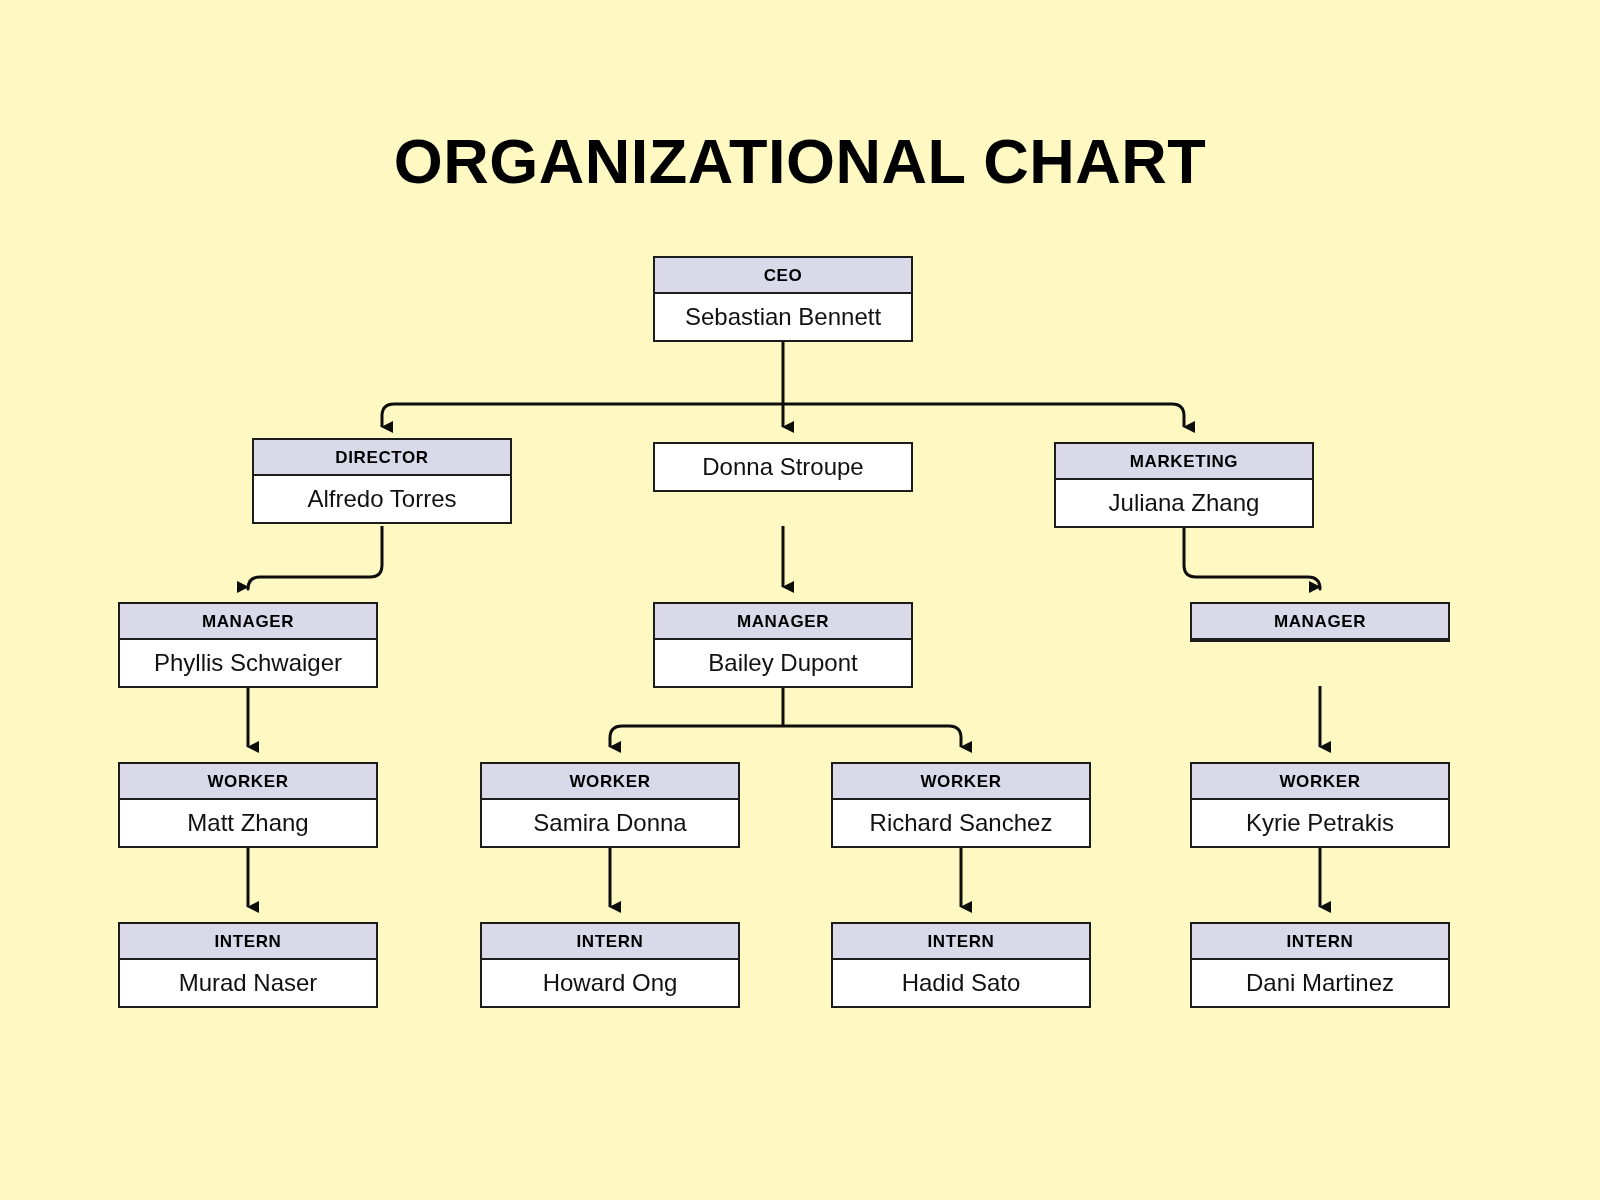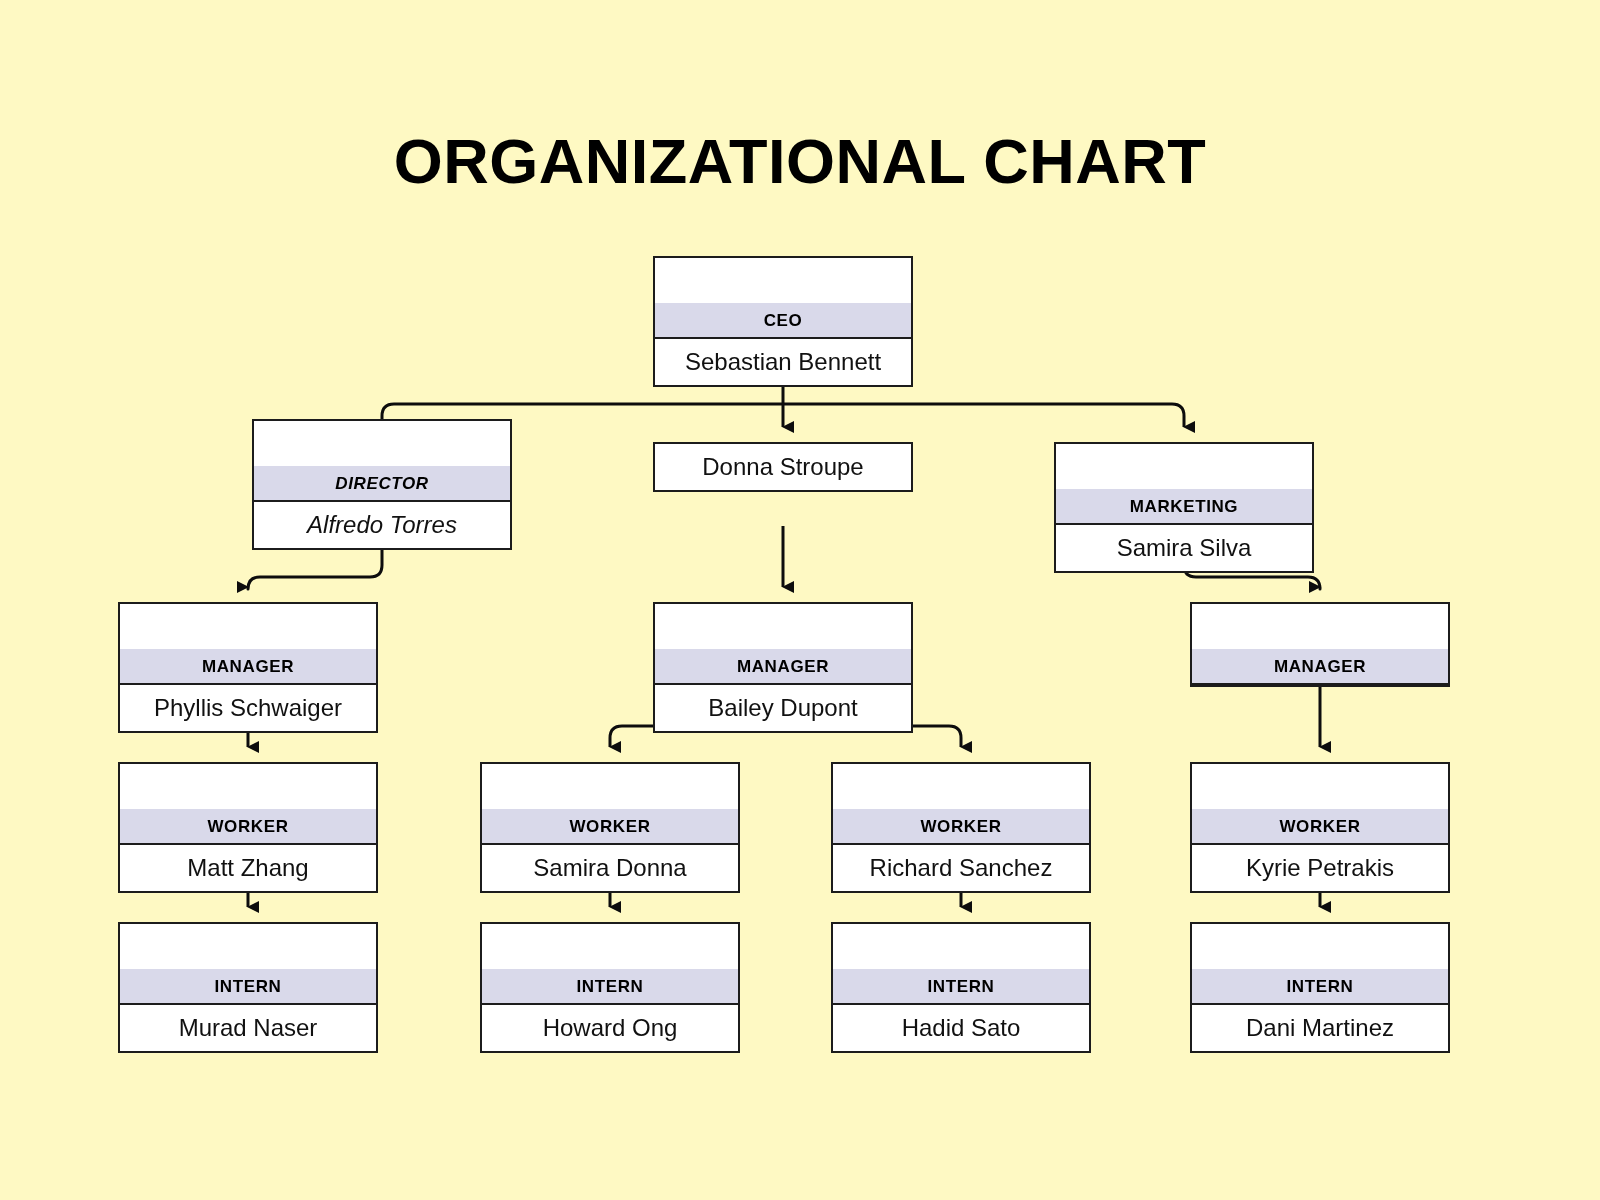--- a/index.html
+++ b/index.html
@@ -65,7 +65,6 @@
     color: #000000;
     text-transform: uppercase;
     box-sizing: border-box;
-    margin-top: 45px;
   }
   .node-body {
     height: 46px;

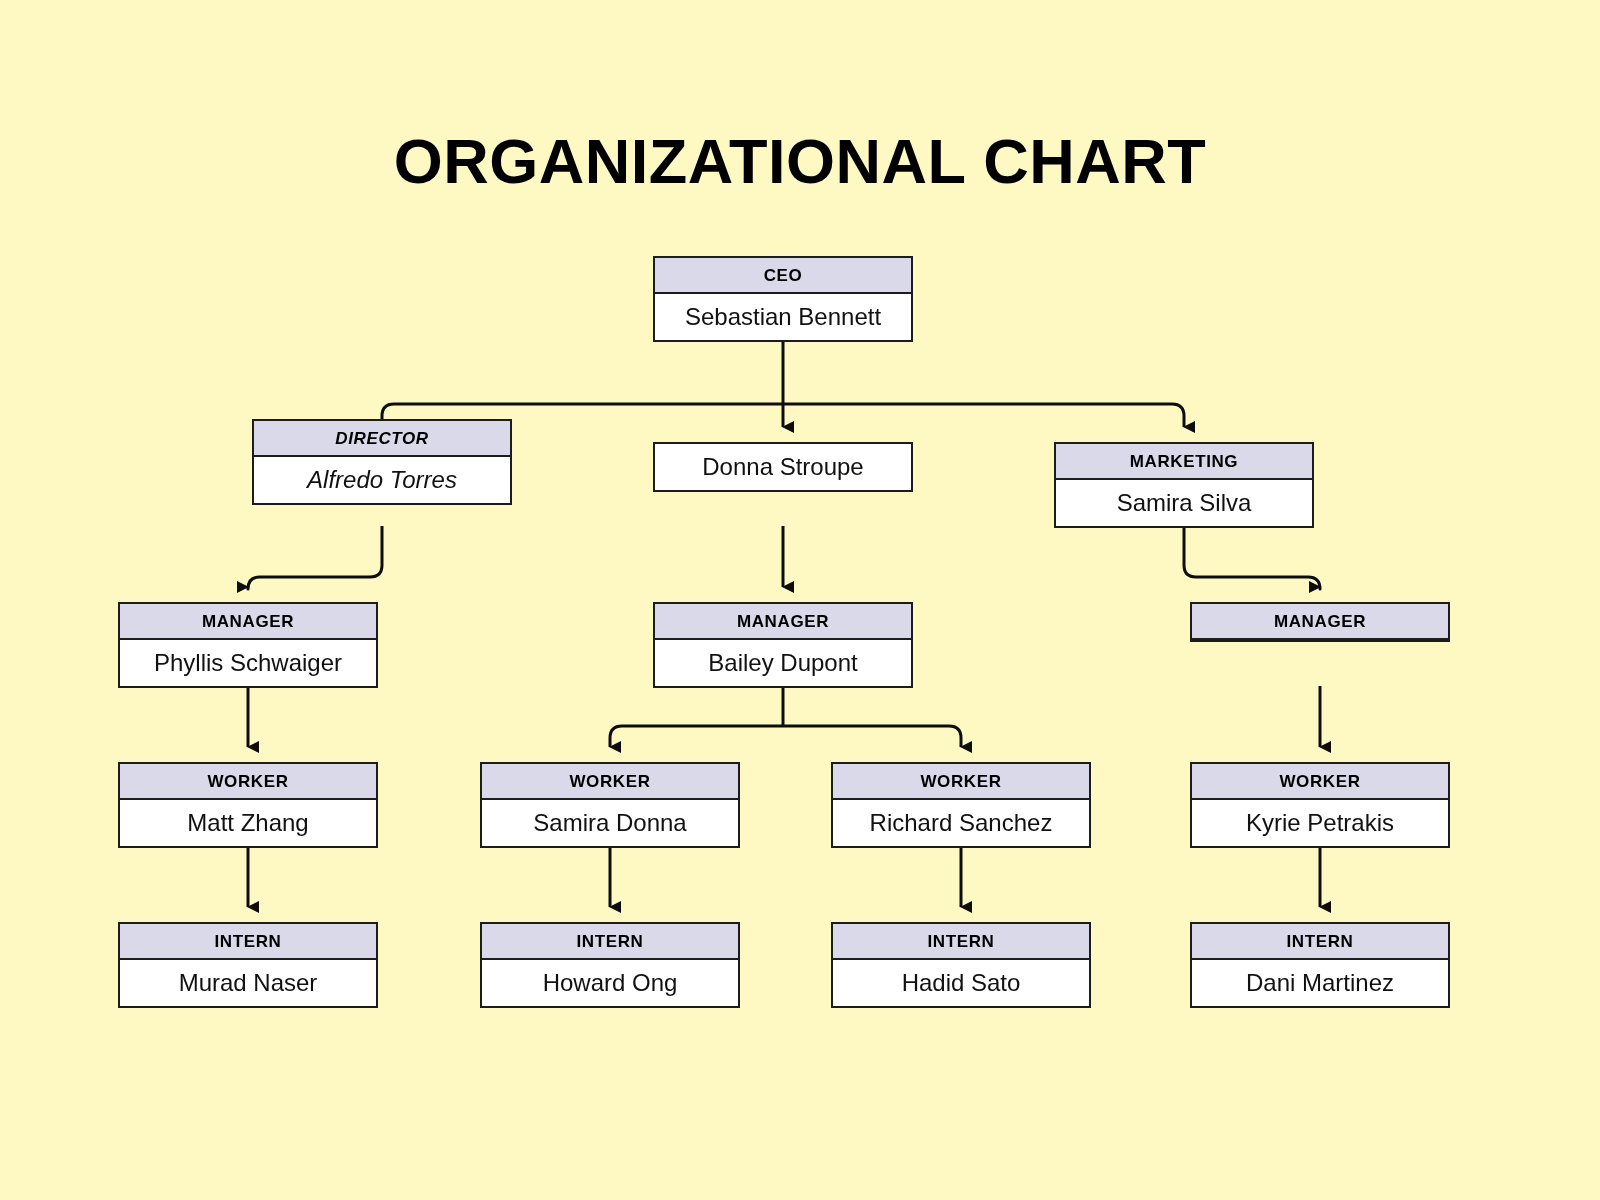--- a/index.html
+++ b/index.html
@@ -127,7 +127,7 @@
     <div class="node-body">Sebastian Bennett</div>
   </div>
 
-  <div class="node" style="left:252px; top:419px;font-style:italic;">
+  <div class="node" style="left:252px; top:438px;">
     <div class="node-header">DIRECTOR</div>
     <div class="node-body">Alfredo Torres</div>
   </div>

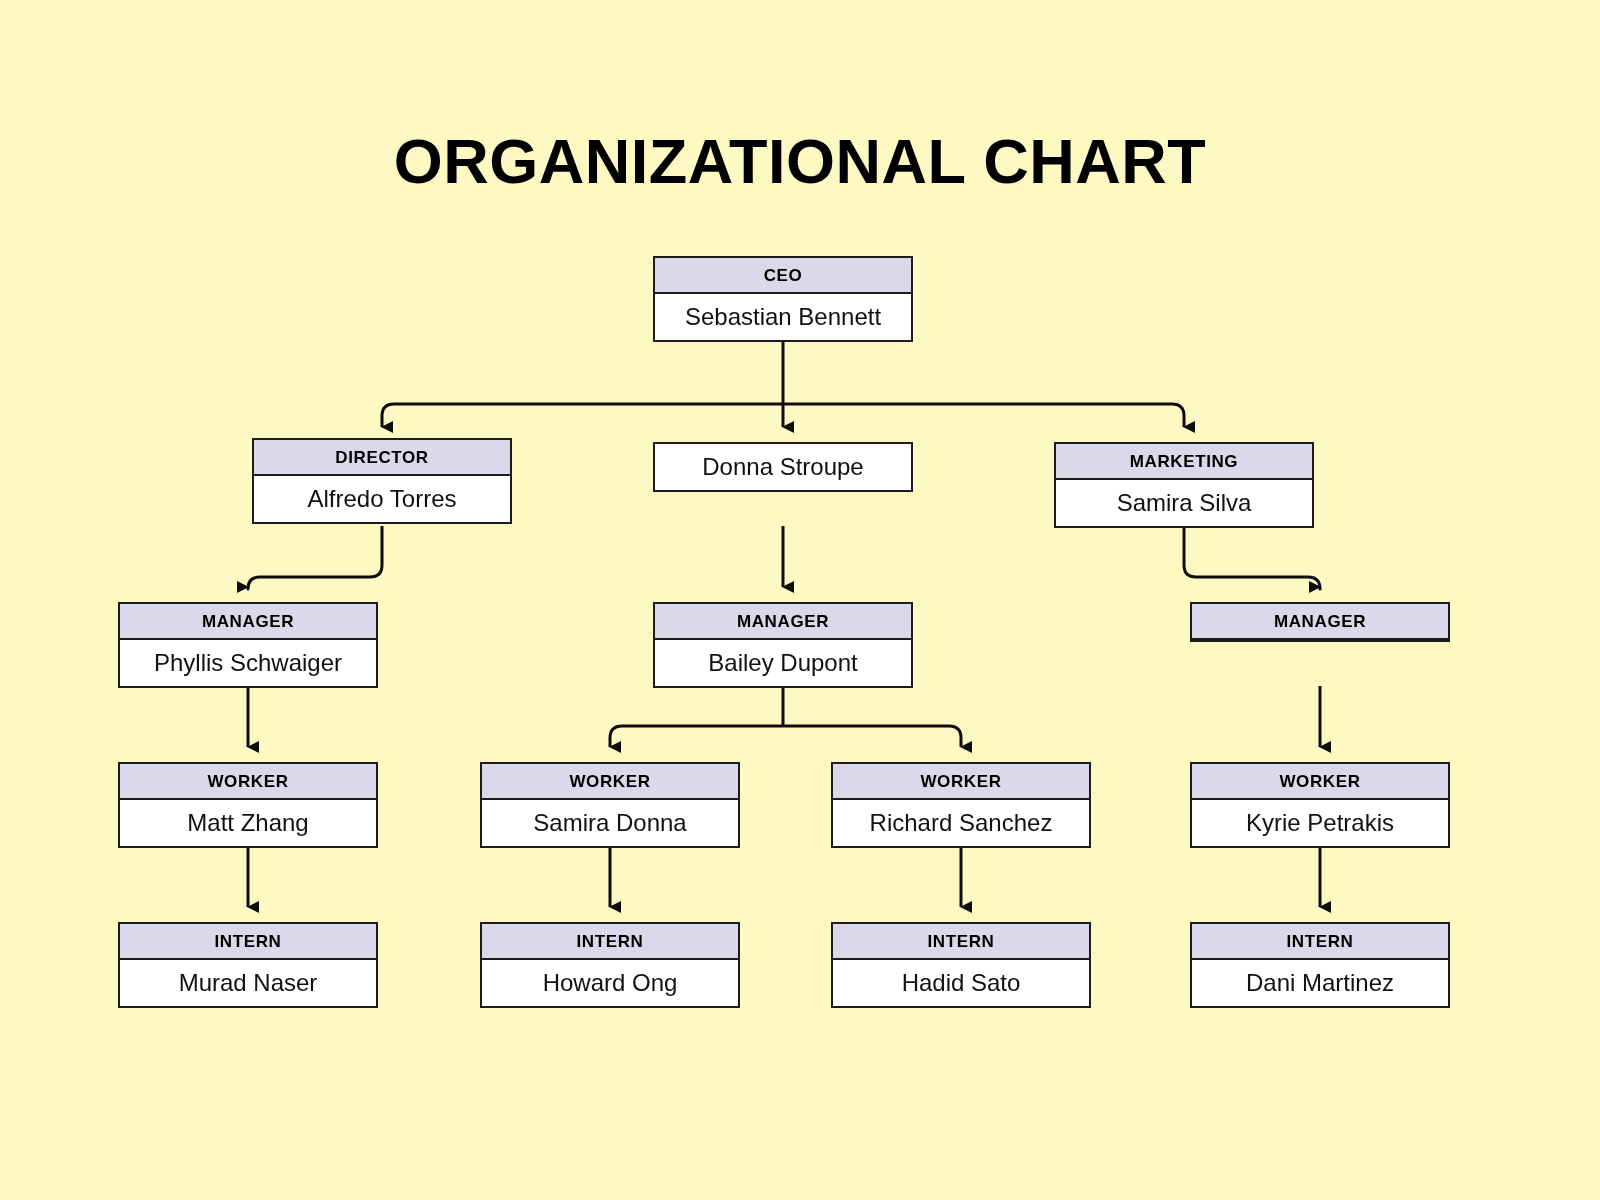--- a/index.html
+++ b/index.html
@@ -138,7 +138,7 @@
 
   <div class="node" style="left:1054px; top:442px;">
     <div class="node-header">MARKETING</div>
-    <div class="node-body">Samira Silva</div>
+    <div class="node-body">Juliana Zhang</div>
   </div>
 
   <div class="node" style="left:118px; top:602px;">

